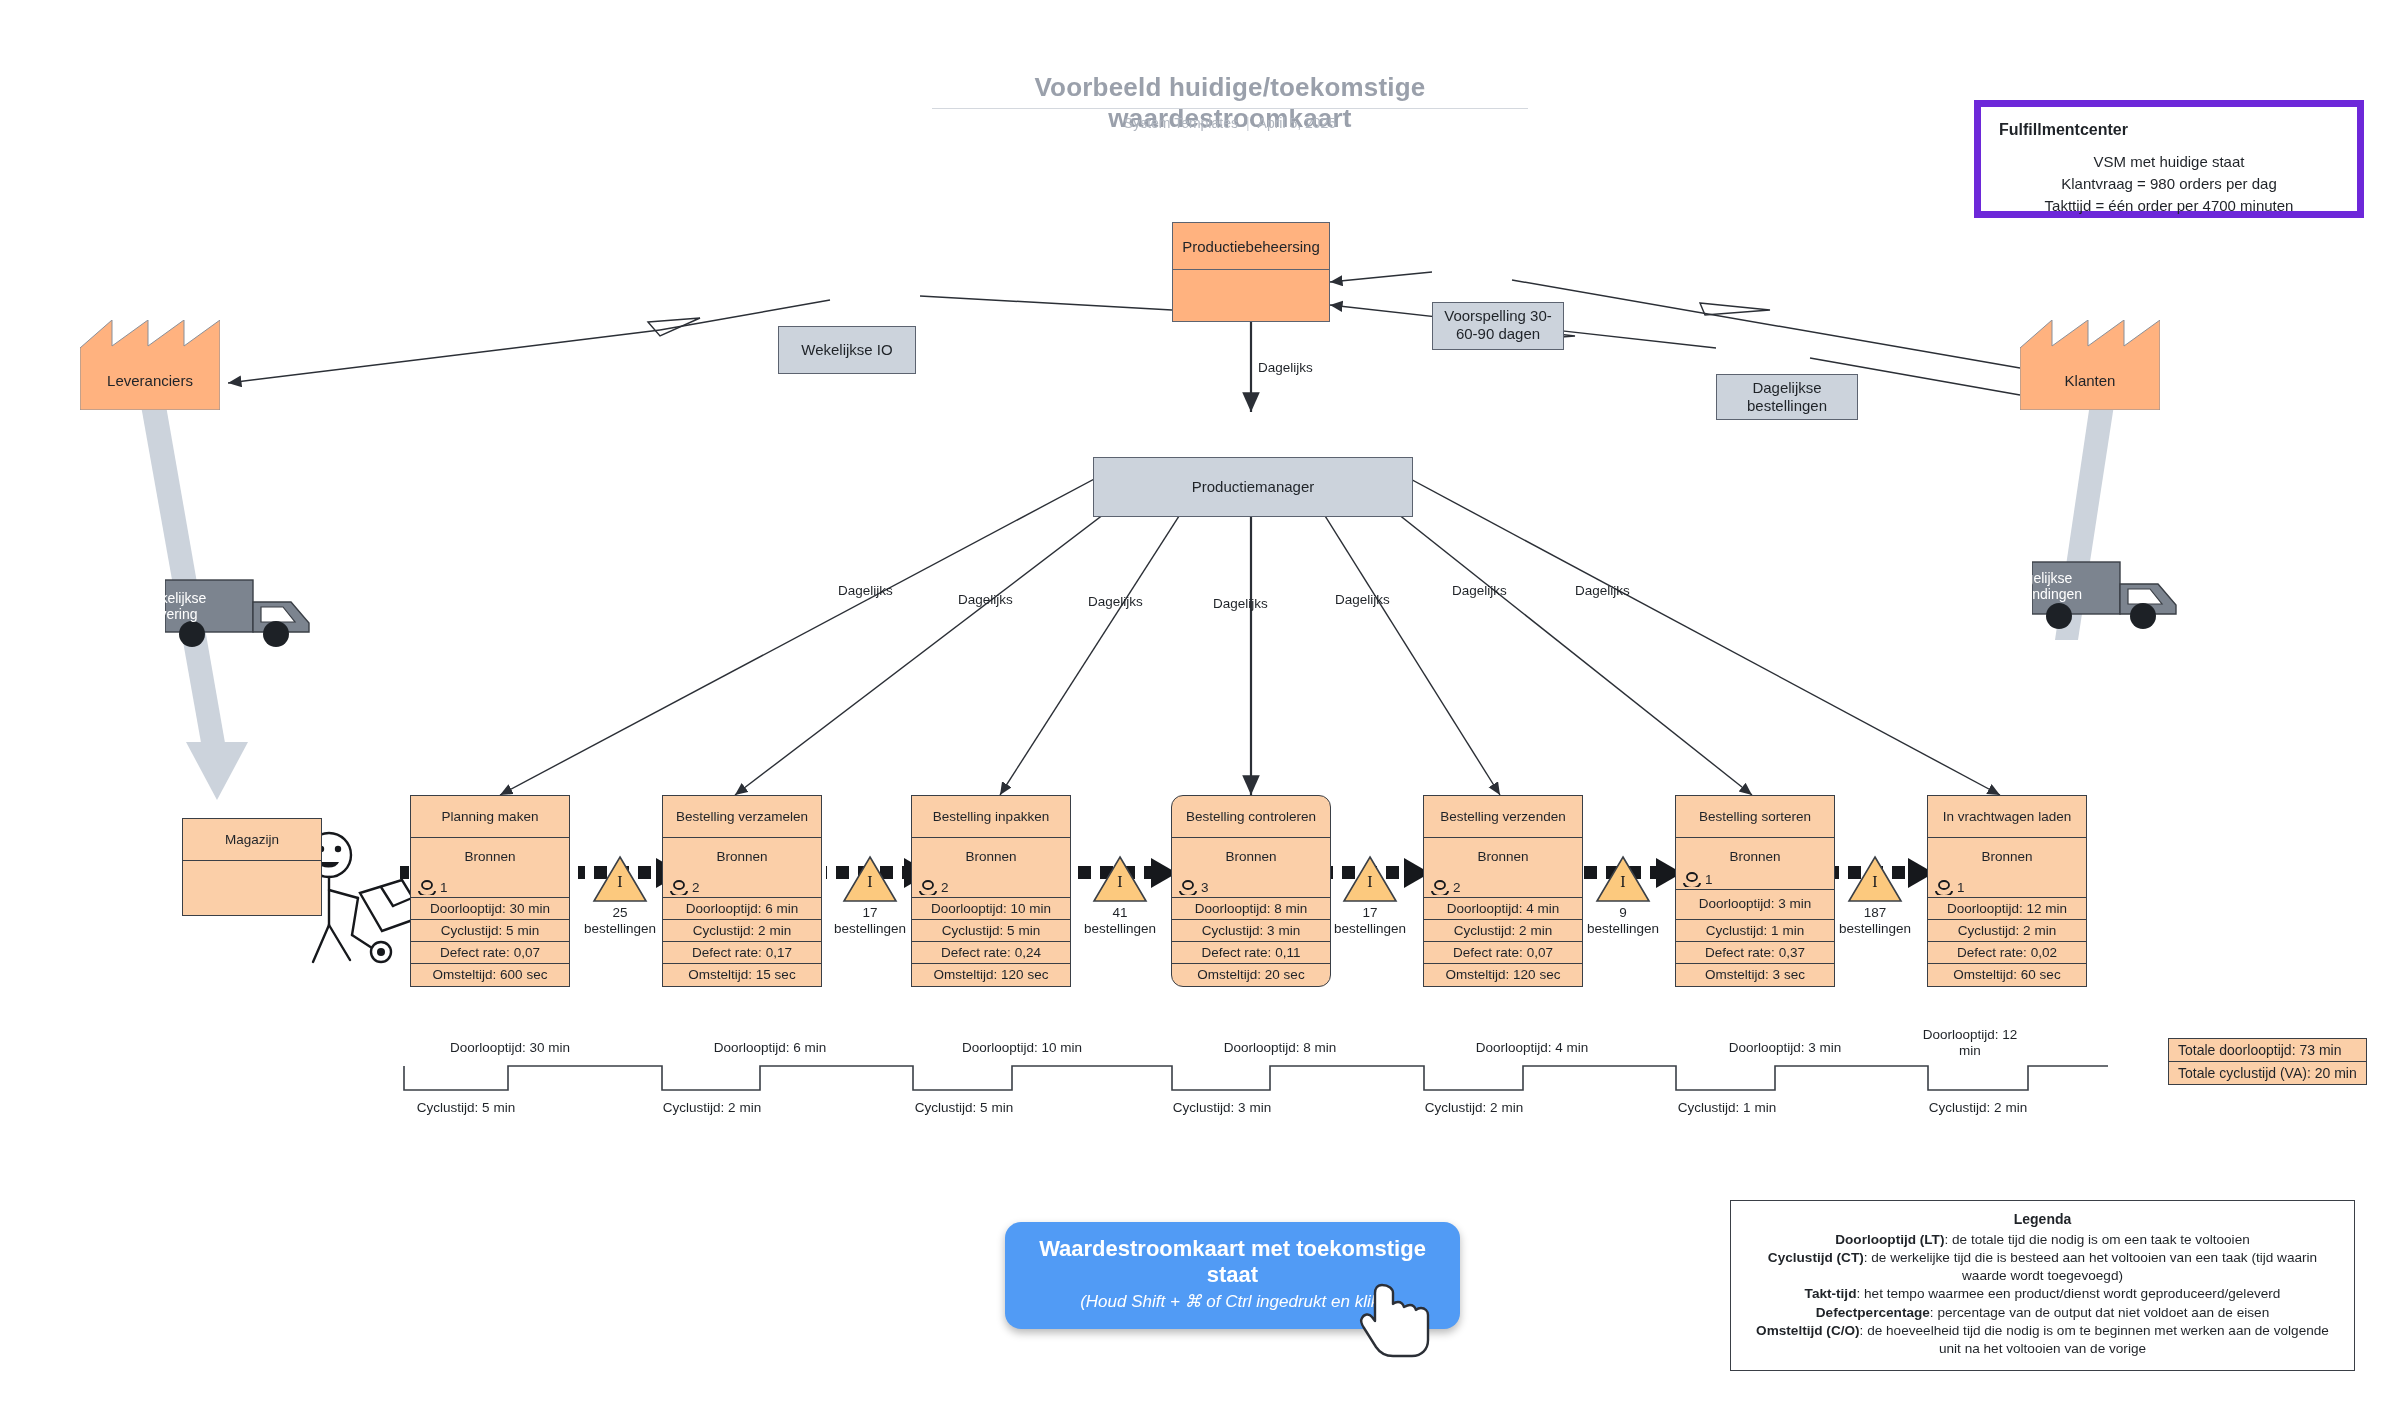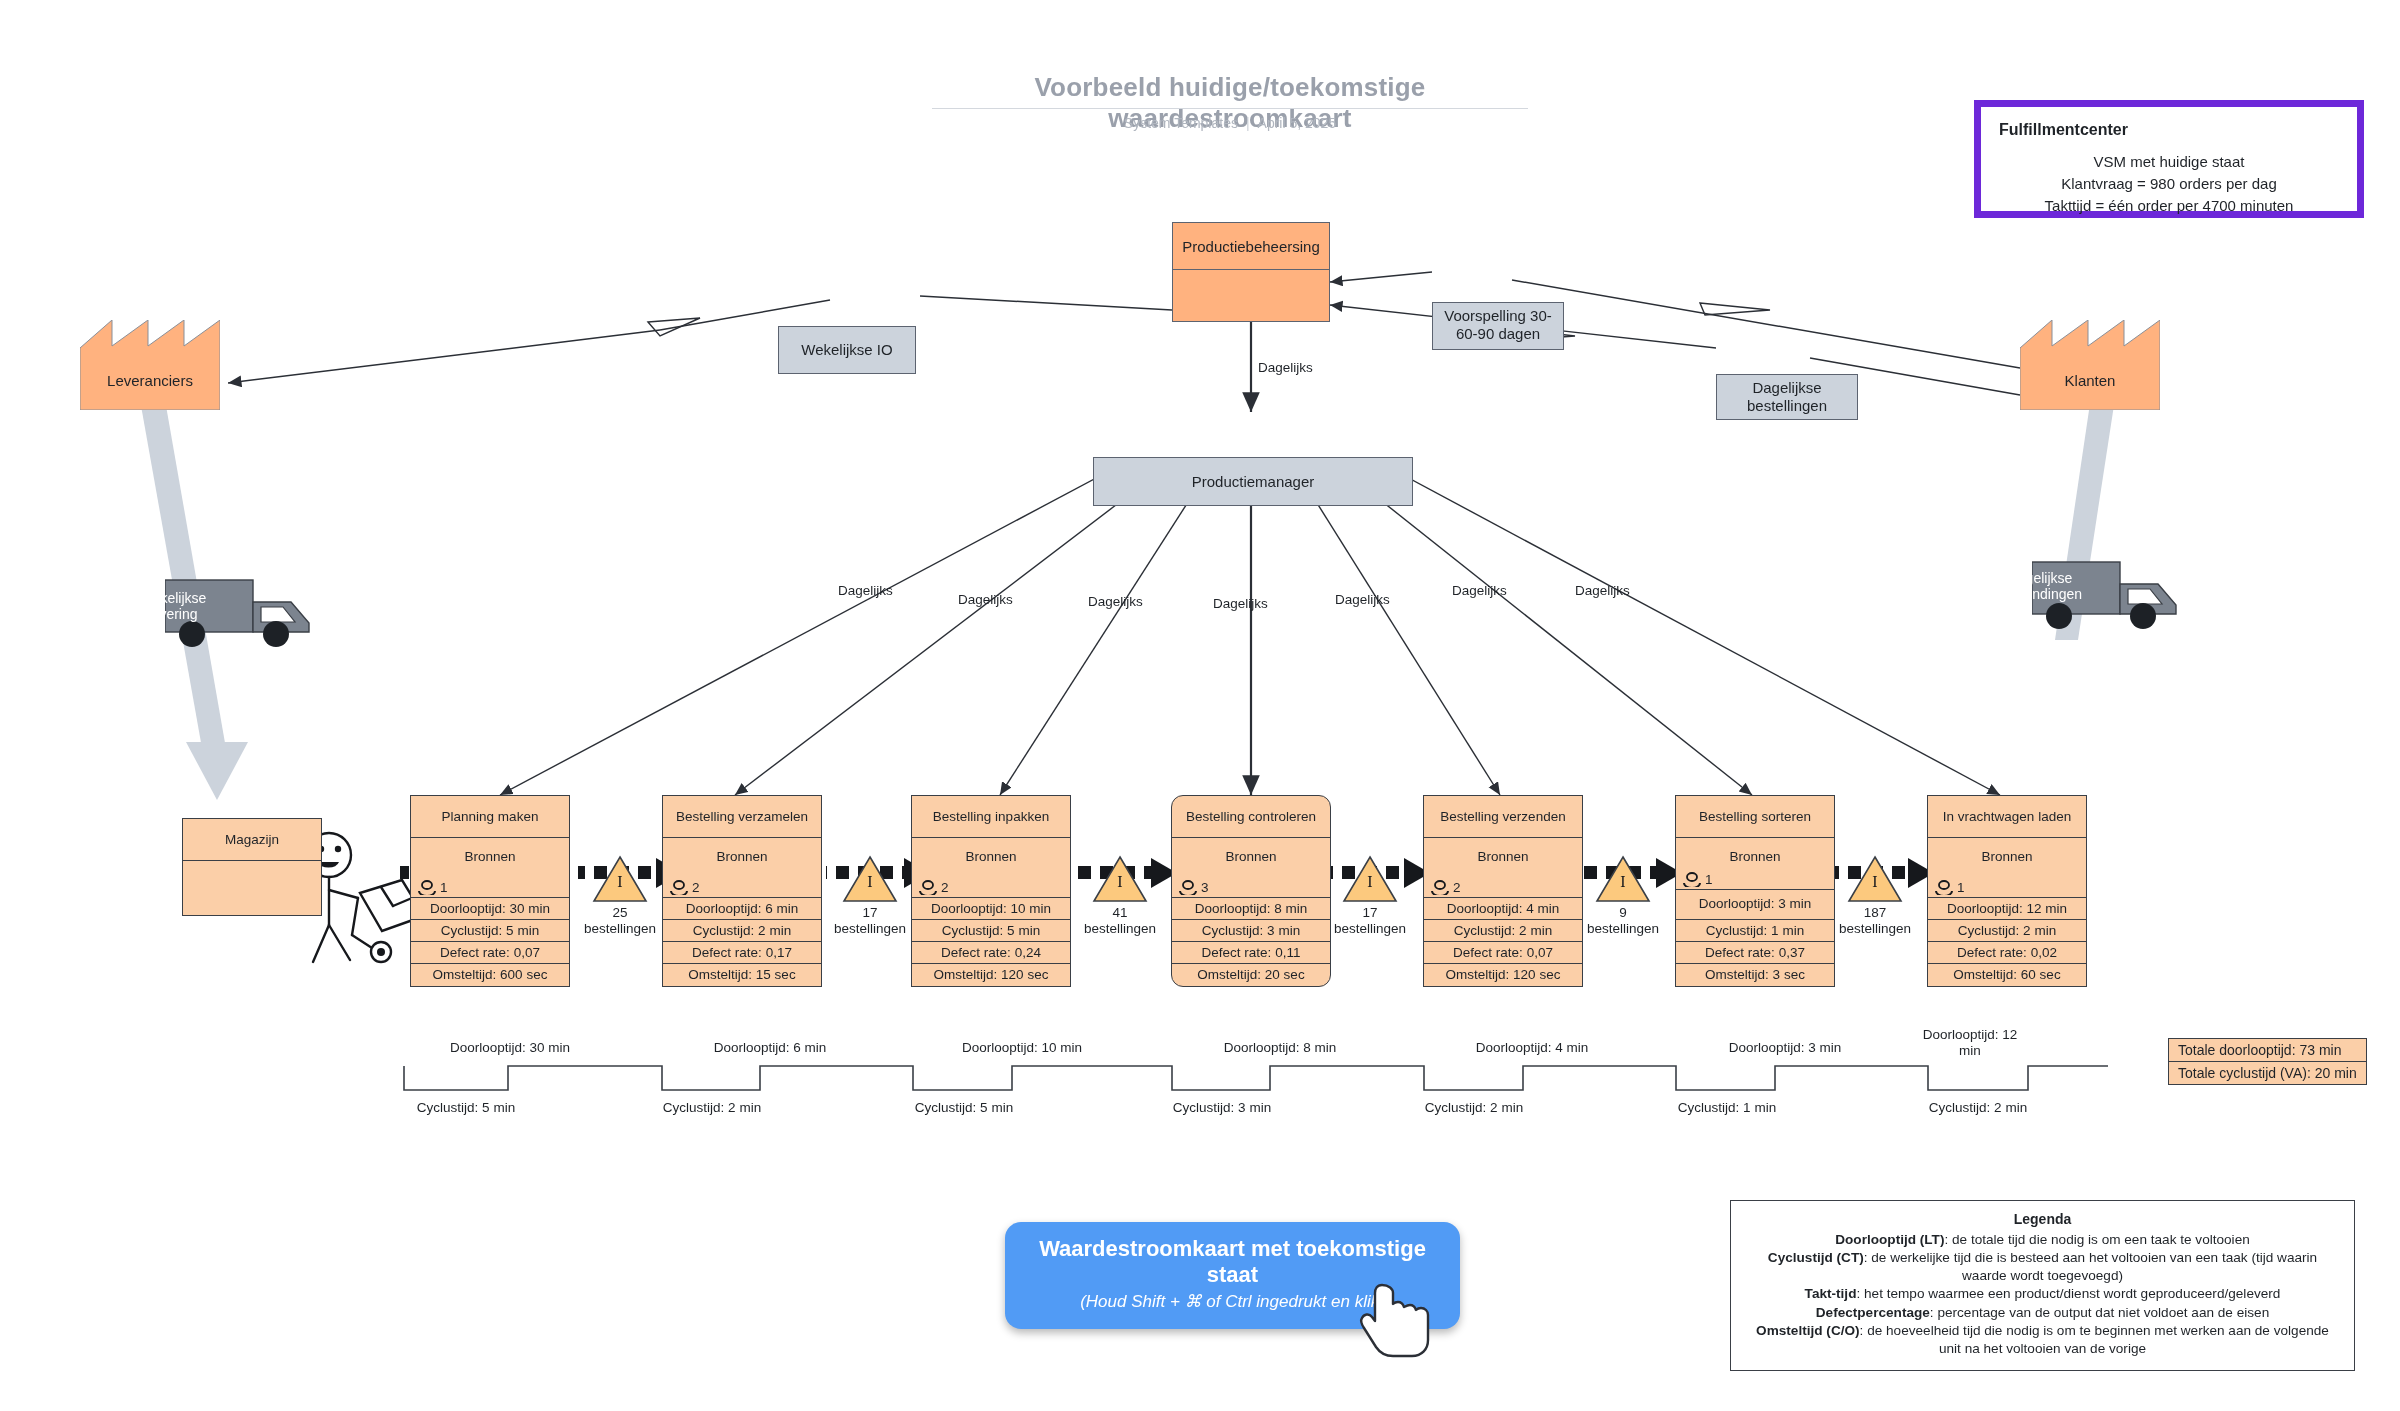--- a/index.html
+++ b/index.html
@@ -321,7 +321,7 @@
     <span>Dagelijkse bestellingen</span>
   </div>
 
-  <div class="gbox" style="left:1093px; top:413px; width:320px; height:49px;">
+  <div class="gbox" style="left:1093px; top:413px; width:320px; height:60px;">
     <span>Productiemanager</span>
   </div>
 

